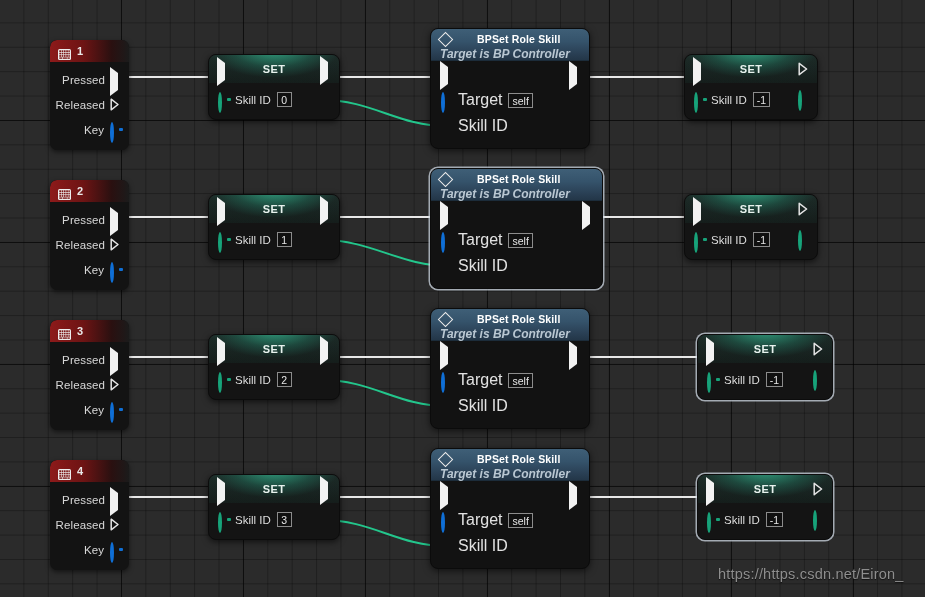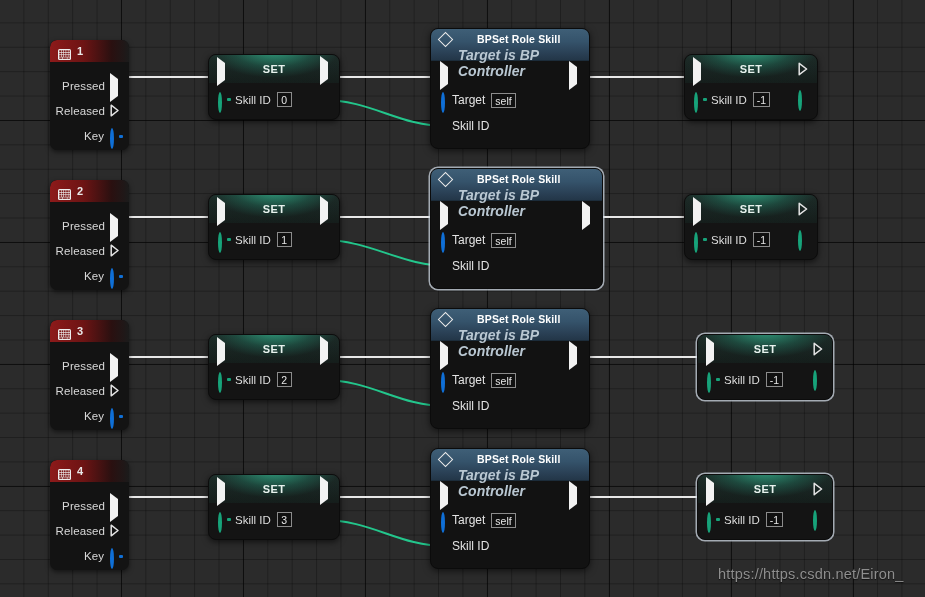--- a/index.html
+++ b/index.html
@@ -122,8 +122,8 @@
   }
   .call-name{color:#ffffff;font-size:10.5px;font-weight:bold;letter-spacing:.15px;}
   .call-sub{
-    color:#b9c7d2;font-size:14px;font-style:italic;font-weight:bold;
-    margin:1px 0 0 18px;
+    color:#b9c7d2;font-size:12px;font-style:italic;font-weight:bold;
+    margin:1px 0 0 0;
   }
   .call-body{position:relative;}
   .call-exec-row{height:26px;position:relative;}

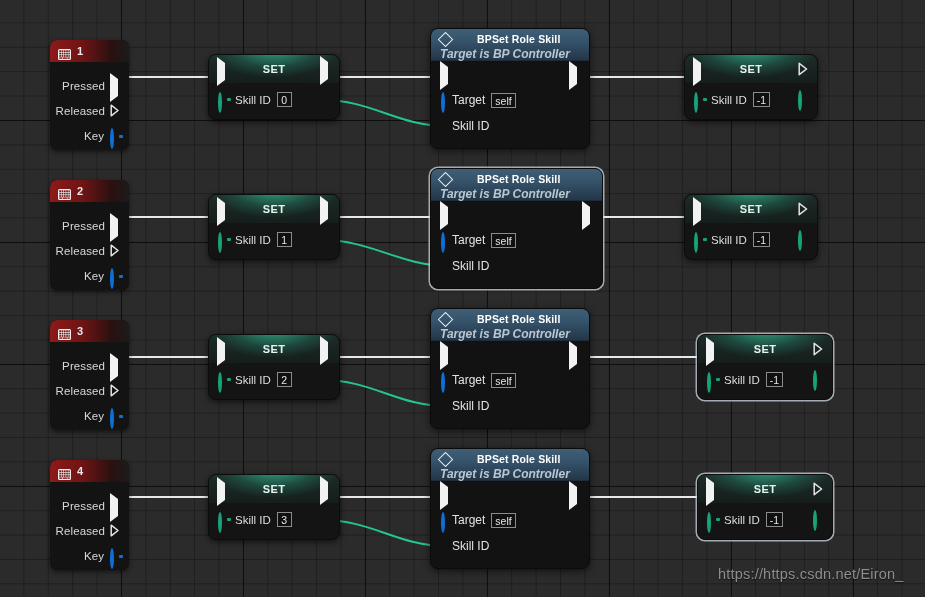--- a/index.html
+++ b/index.html
@@ -49,7 +49,7 @@
   .ev-title{color:#e9e9e9;font-size:11px;line-height:11px;font-weight:bold;}
   .ev-body{padding:5px 0 8px 0;}
   .ev-row{
-    display:flex;align-items:flex-end;justify-content:flex-end;
+    display:flex;align-items:center;justify-content:flex-end;
     height:25px;padding-right:8px;position:relative;
   }
   .ev-label{color:#d8d8d8;font-size:11.5px;margin-right:5px;letter-spacing:.1px;}

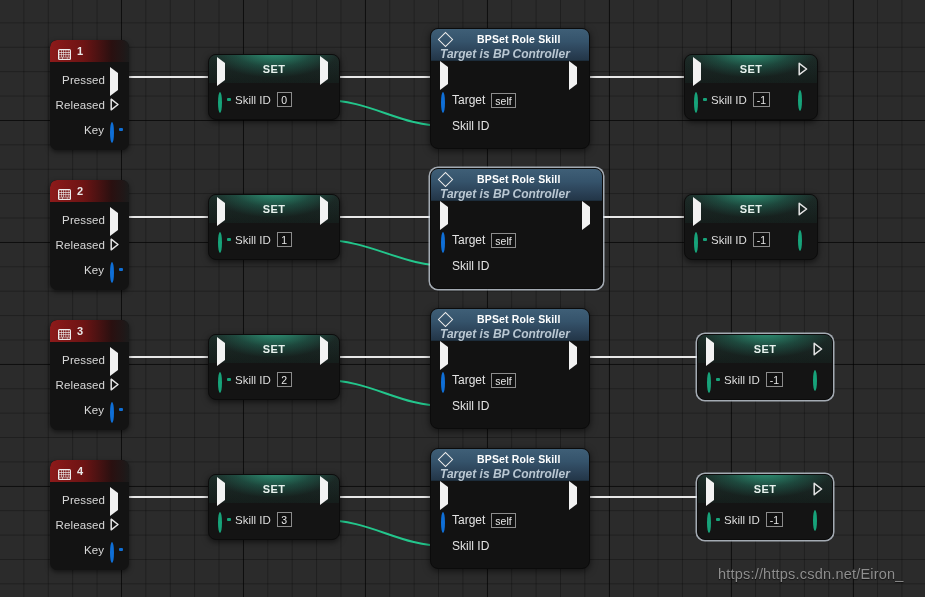--- a/index.html
+++ b/index.html
@@ -130,7 +130,7 @@
   .call-exec-in{position:absolute;left:9px;top:6px;}
   .call-exec-out{position:absolute;right:9px;top:6px;}
   .call-row{display:flex;align-items:center;height:26px;padding-left:9px;}
-  .call-lab{color:#e2e2e2;font-size:12px;}
+  .call-lab{color:#e2e2e2;font-size:16px;margin-left:6px;}
   .call-pad{height:9px;}
 
   

